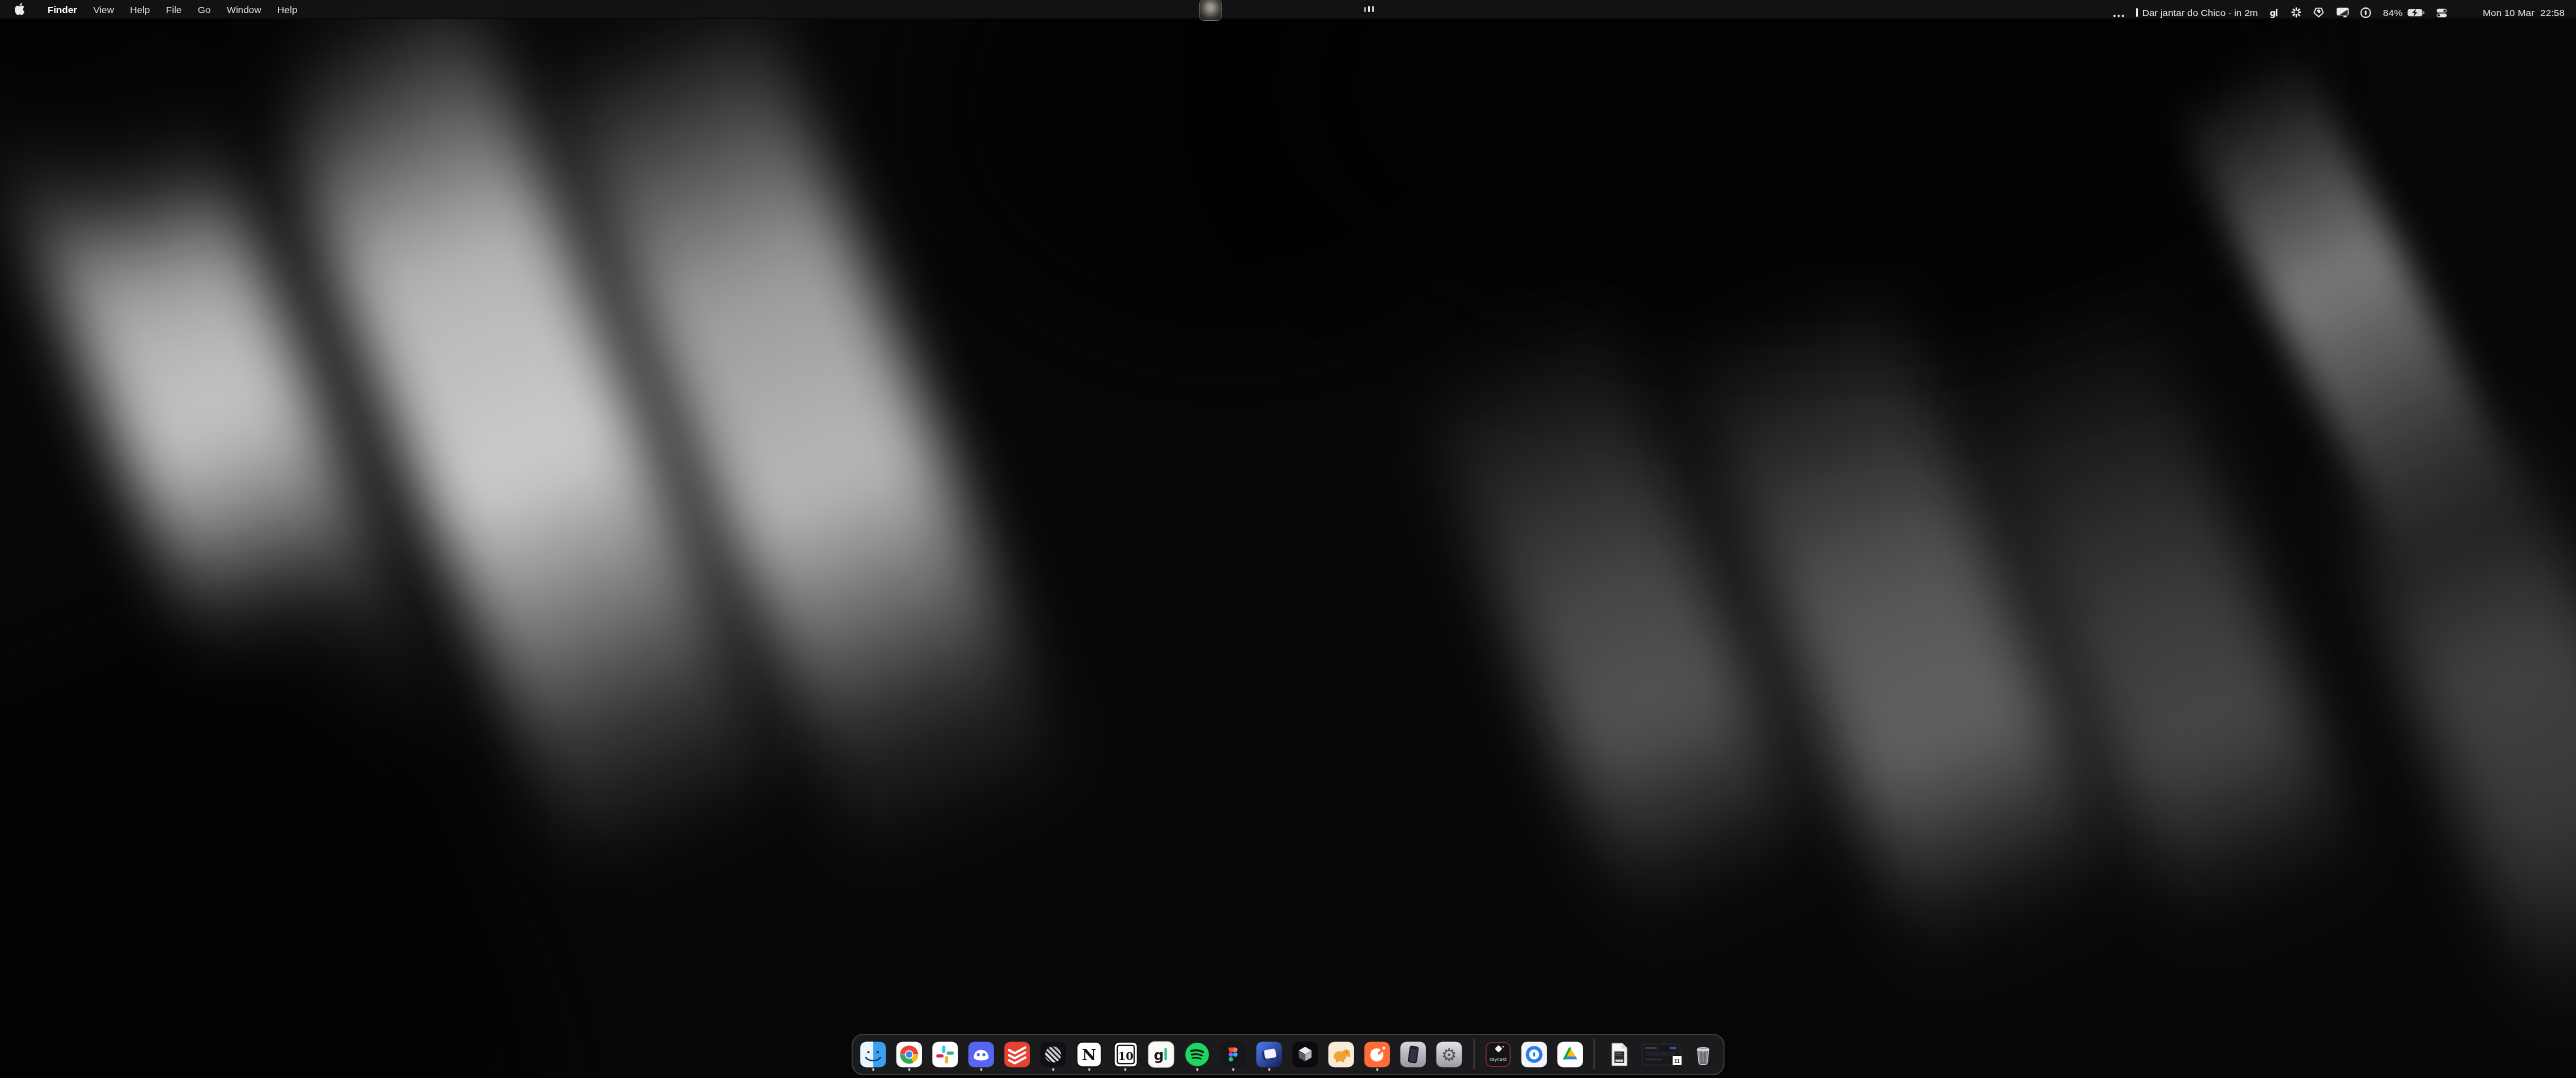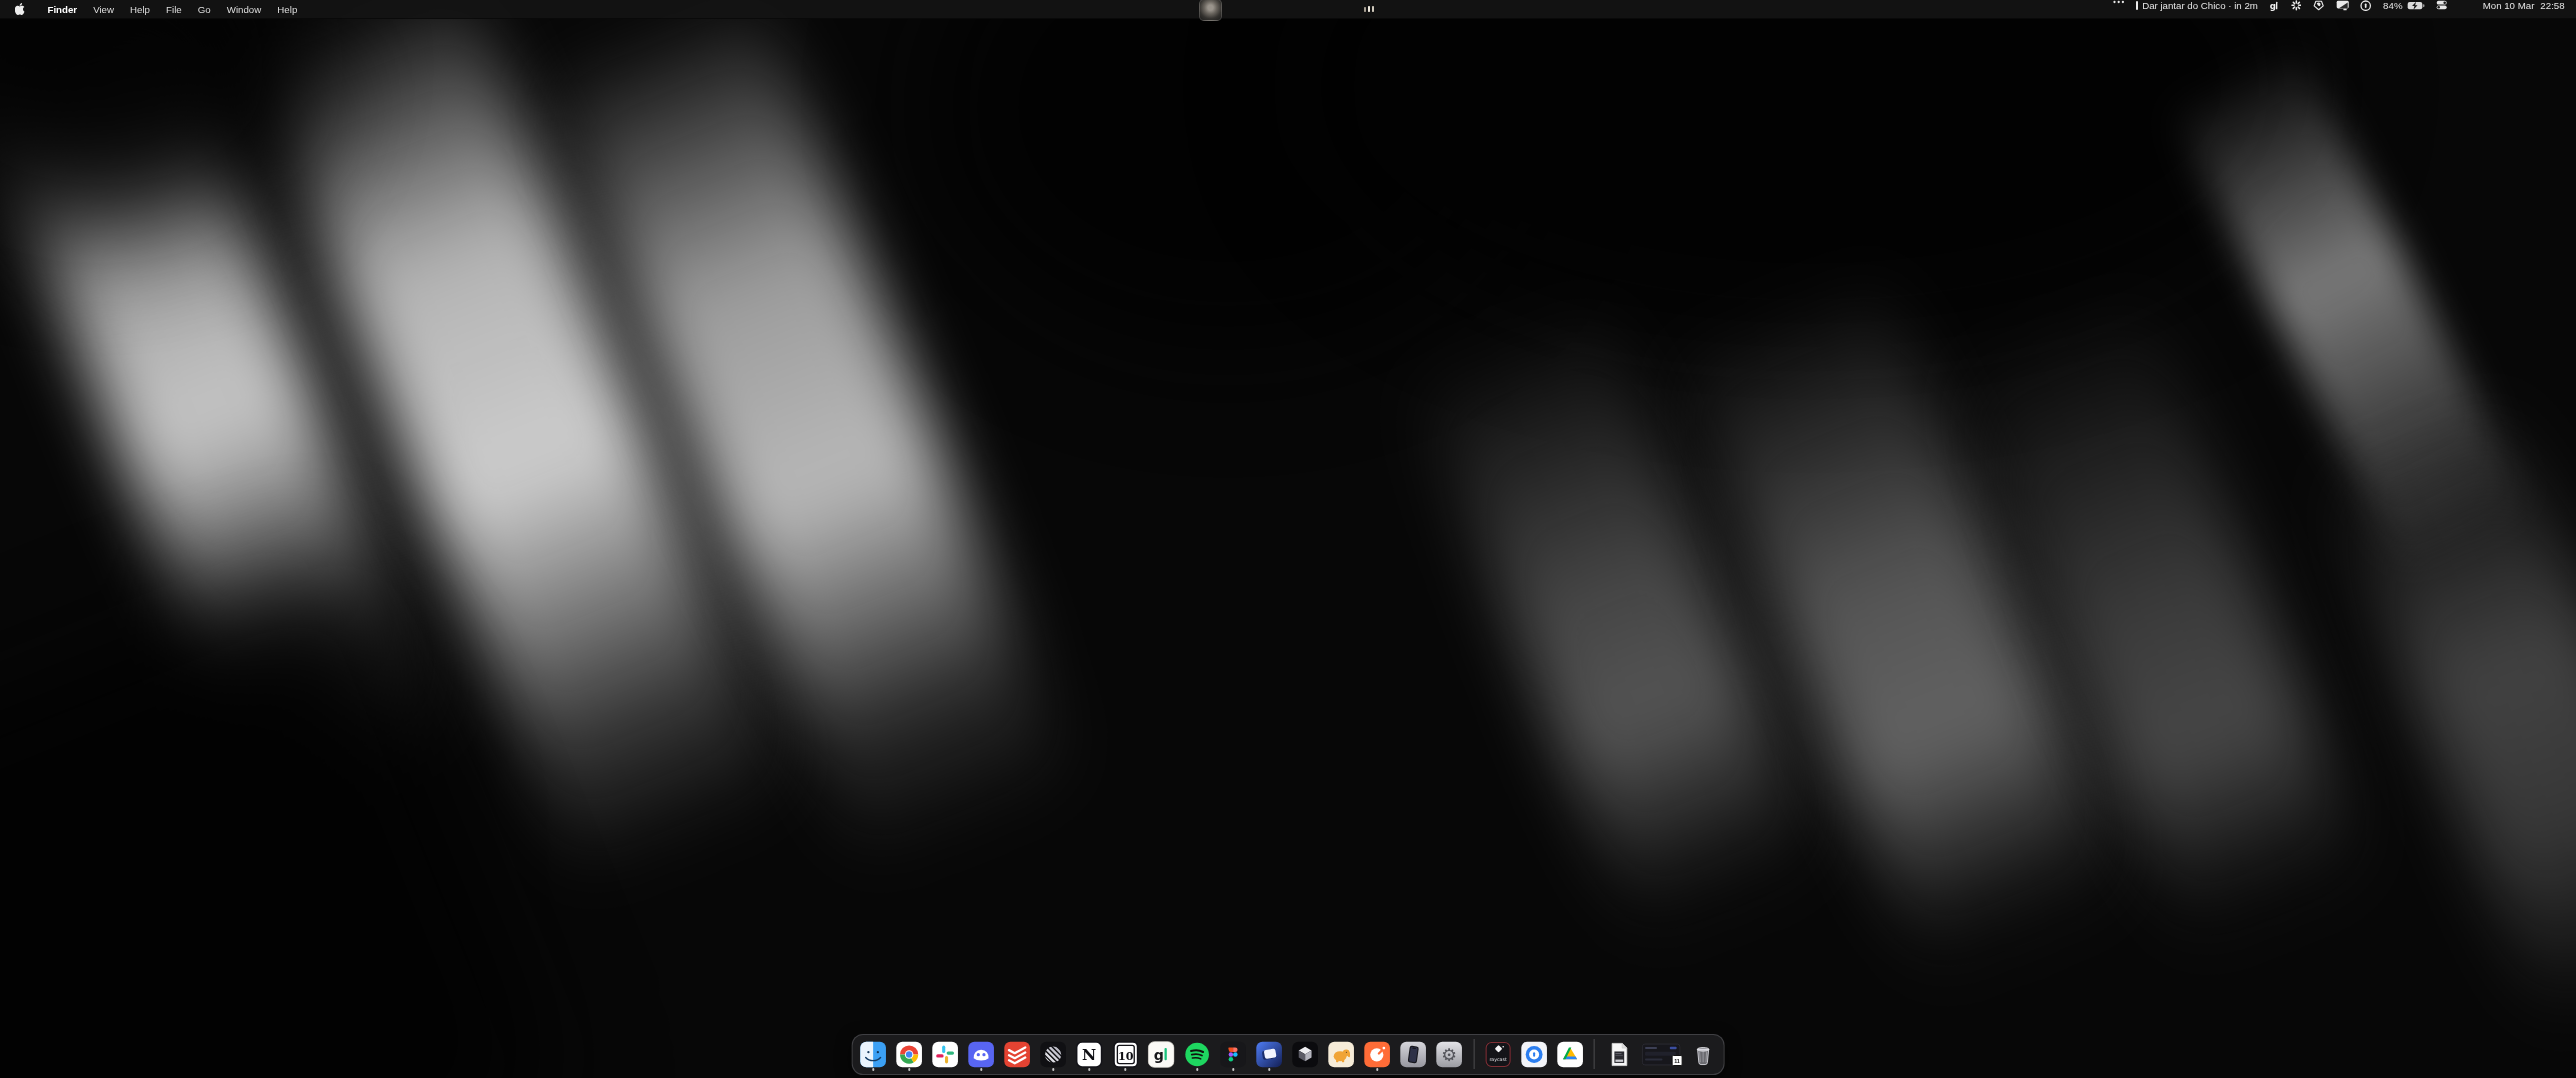--- a/index.html
+++ b/index.html
@@ -36,7 +36,7 @@
   .apple{display:flex;align-items:center;margin-right:9.4px;padding:0 4px;}
   .menu-item{padding:0 7.4px;white-space:nowrap;color:#dedede;}
   .menu-item.active{font-weight:bold;color:#ffffff;}
-  .mb-right{position:absolute;right:0;top:0;height:18px;display:flex;align-items:flex-start;gap:11.4px;padding-right:11.4px;}
+  .mb-right{position:absolute;right:0;top:0;height:18px;display:flex;align-items:flex-end;gap:11.4px;padding-right:11.4px;}
   .st{display:flex;align-items:center;gap:4px;white-space:nowrap;}
   .event-bar{width:2px;height:9.4px;border-radius:1px;background:#ececec;}
   .clock{display:flex;gap:6px;padding-left:24px;}

